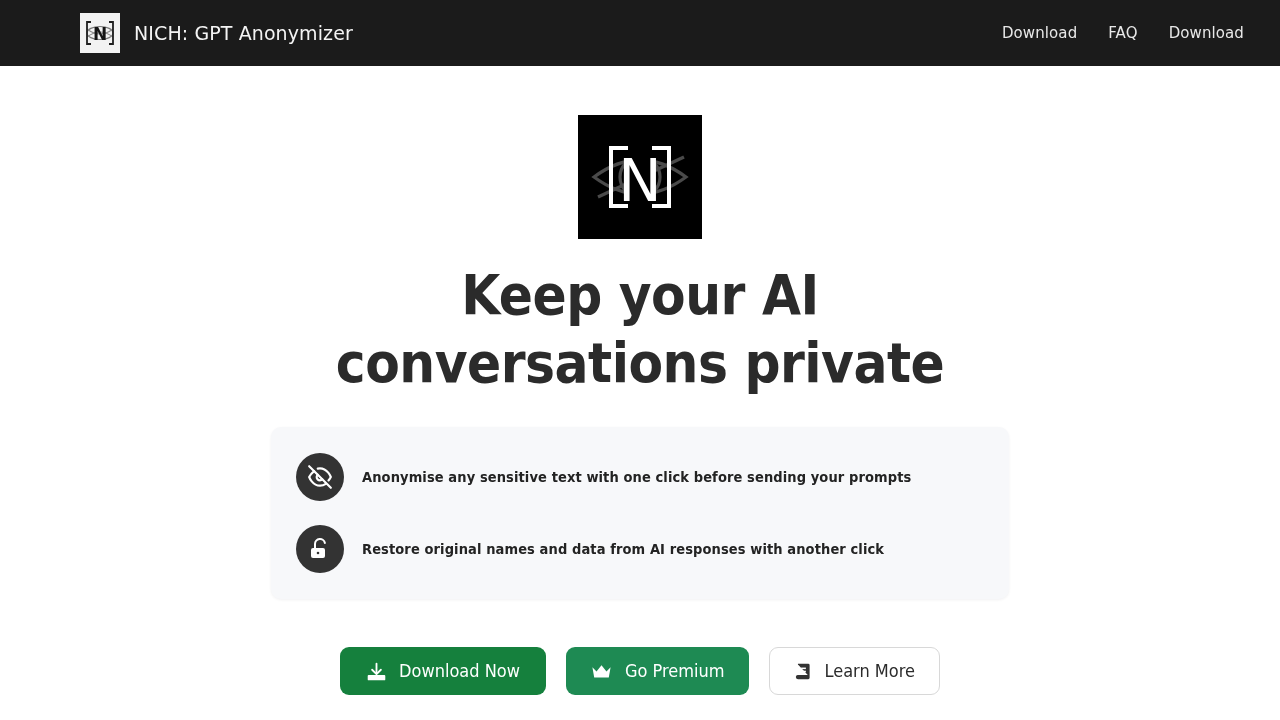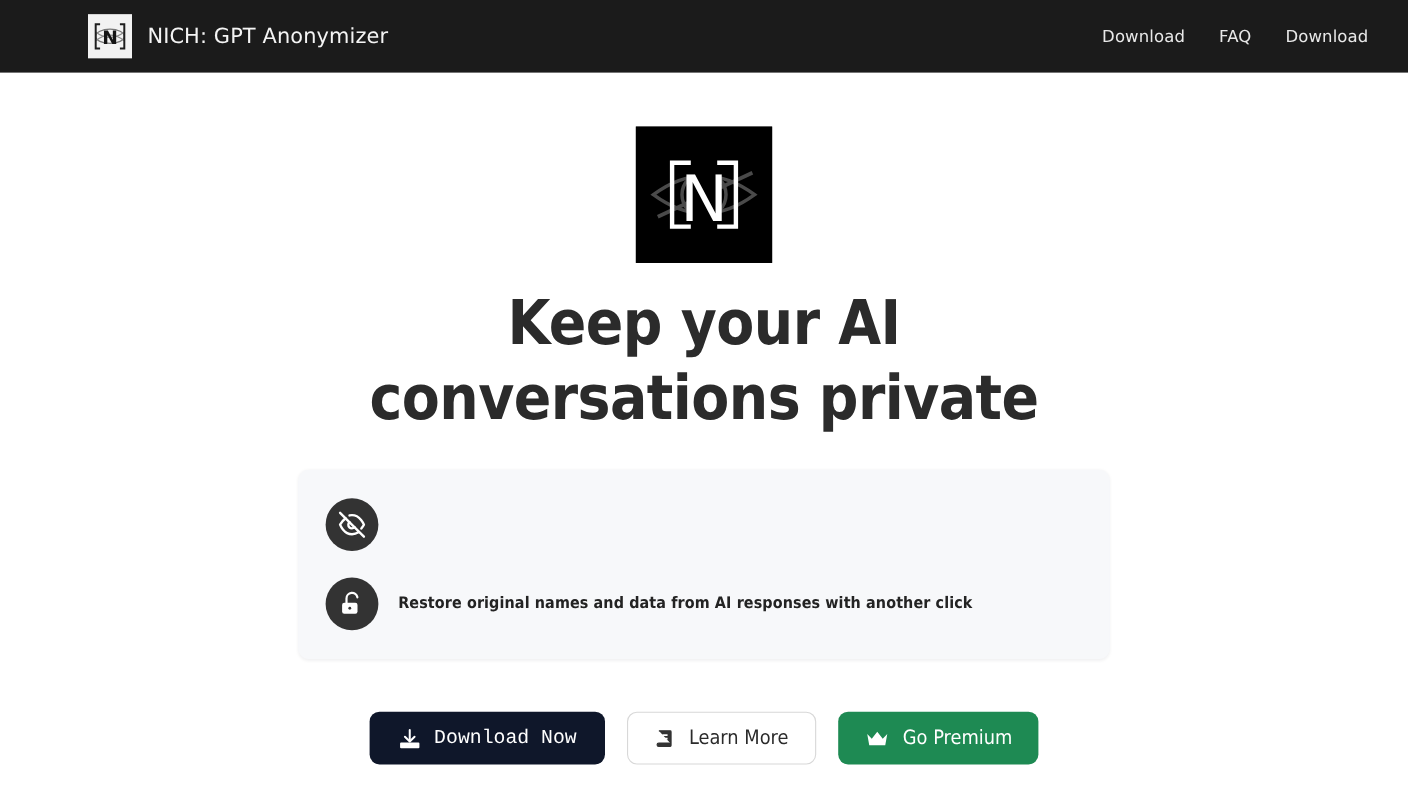--- a/index.html
+++ b/index.html
@@ -232,6 +232,7 @@
           <line x1="2" y1="2" x2="22" y2="22"></line>
         </svg>
       </span>
+      <span class="feature-text">Anonymise any sensitive text with one click before sending your prompts</span>
     </div>
 
     <div class="feature-row">

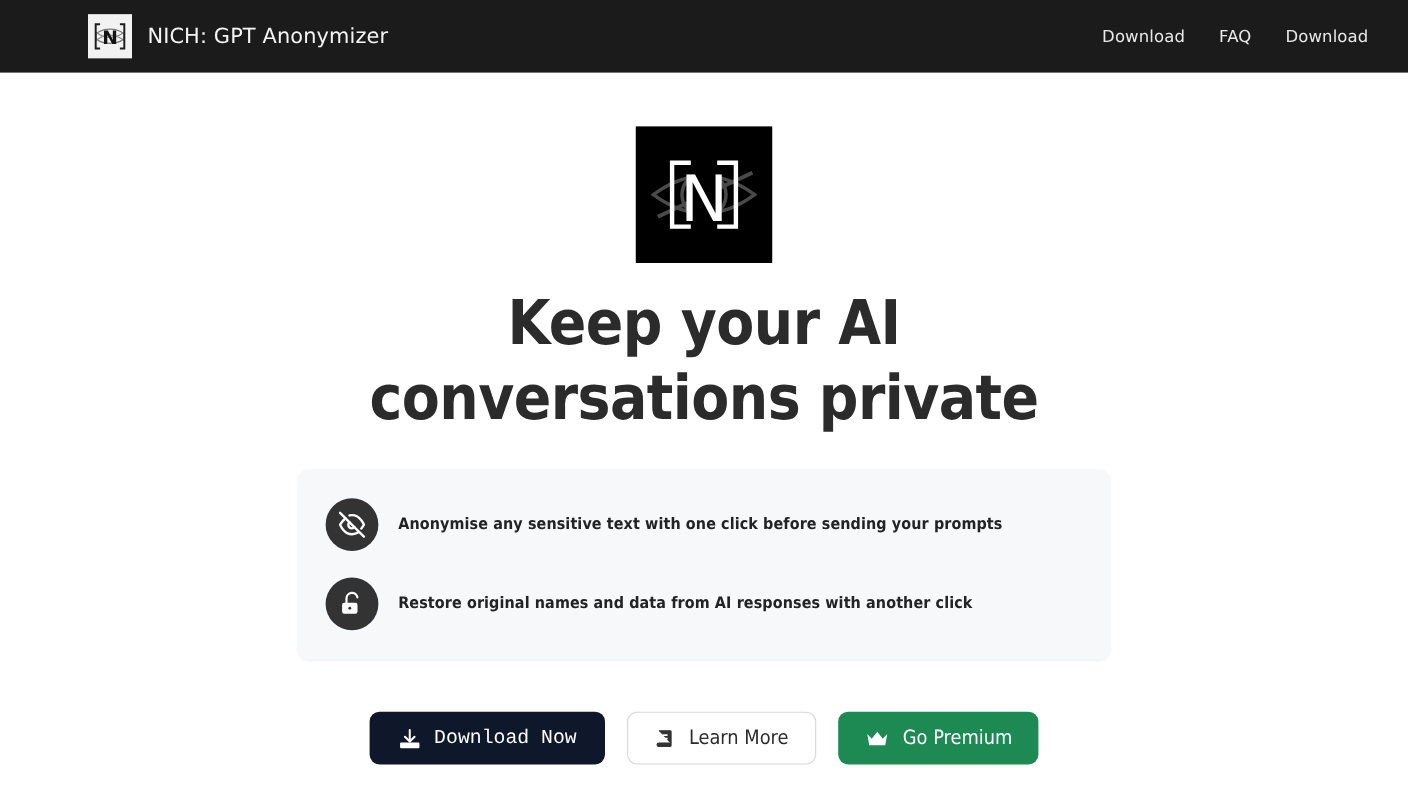--- a/index.html
+++ b/index.html
@@ -155,10 +155,9 @@
   }
 
   .btn-download {
-    background: #0f172a;
+    background: #15803d;
     color: #ffffff;
     padding: 0 26px;
-    font-family: Liberation Mono, monospace;
   }
 
   .btn-learn {

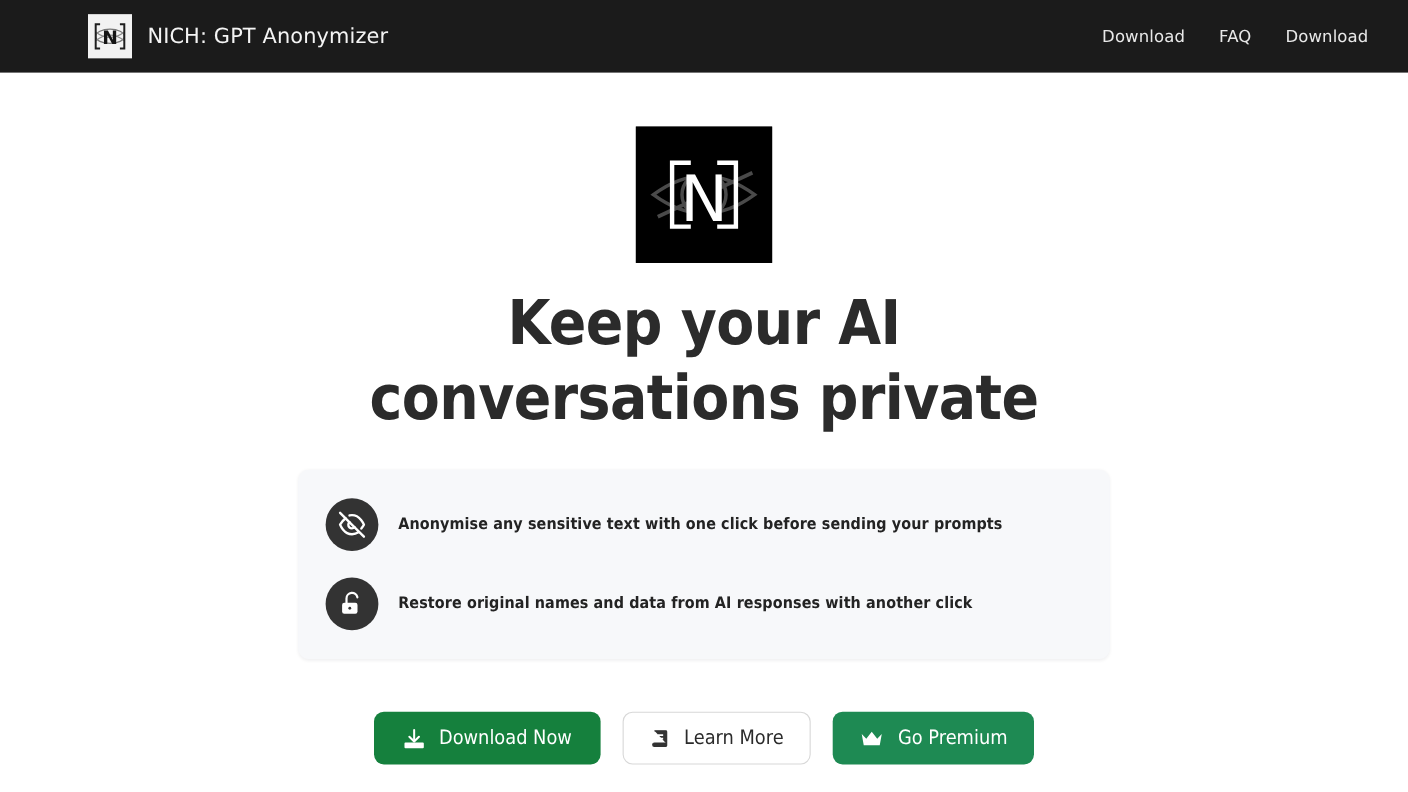--- a/index.html
+++ b/index.html
@@ -260,6 +260,15 @@
       <span class="btn-label">Download Now</span>
     </button>
 
+    <button class="btn btn-premium">
+      <span class="btn-icon">
+        <svg width="23" height="23" viewBox="0 0 24 24" fill="#ffffff">
+          <path d="M2.5 7.5 L6.8 12 L12 5.5 L17.2 12 L21.5 7.5 L19.6 18.2 L4.4 18.2 Z"></path>
+        </svg>
+      </span>
+      <span class="btn-label">Go Premium</span>
+    </button>
+
     <button class="btn btn-learn">
       <span class="btn-icon">
         <svg width="19" height="19" viewBox="0 0 24 24" fill="#333333" stroke="#333333" stroke-width="1.4" stroke-linejoin="round">
@@ -271,15 +280,6 @@
       <span class="btn-label">Learn More</span>
     </button>
 
-    <button class="btn btn-premium">
-      <span class="btn-icon">
-        <svg width="23" height="23" viewBox="0 0 24 24" fill="#ffffff">
-          <path d="M2.5 7.5 L6.8 12 L12 5.5 L17.2 12 L21.5 7.5 L19.6 18.2 L4.4 18.2 Z"></path>
-        </svg>
-      </span>
-      <span class="btn-label">Go Premium</span>
-    </button>
-
   </div>
 
 </div>

